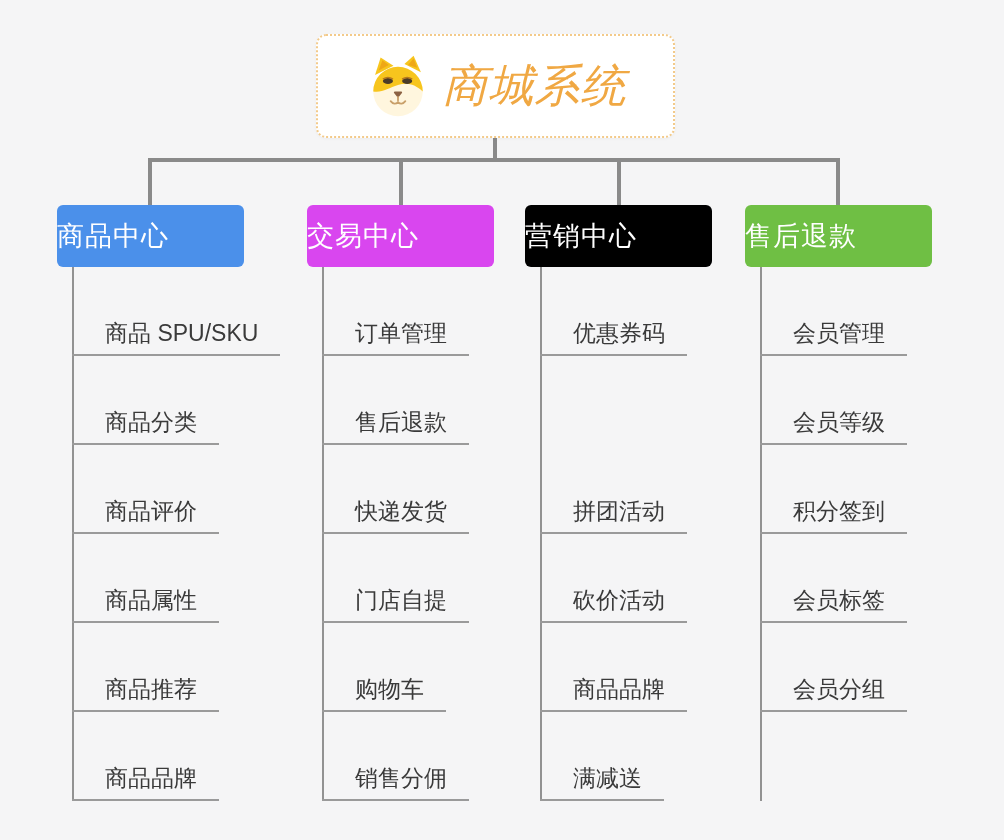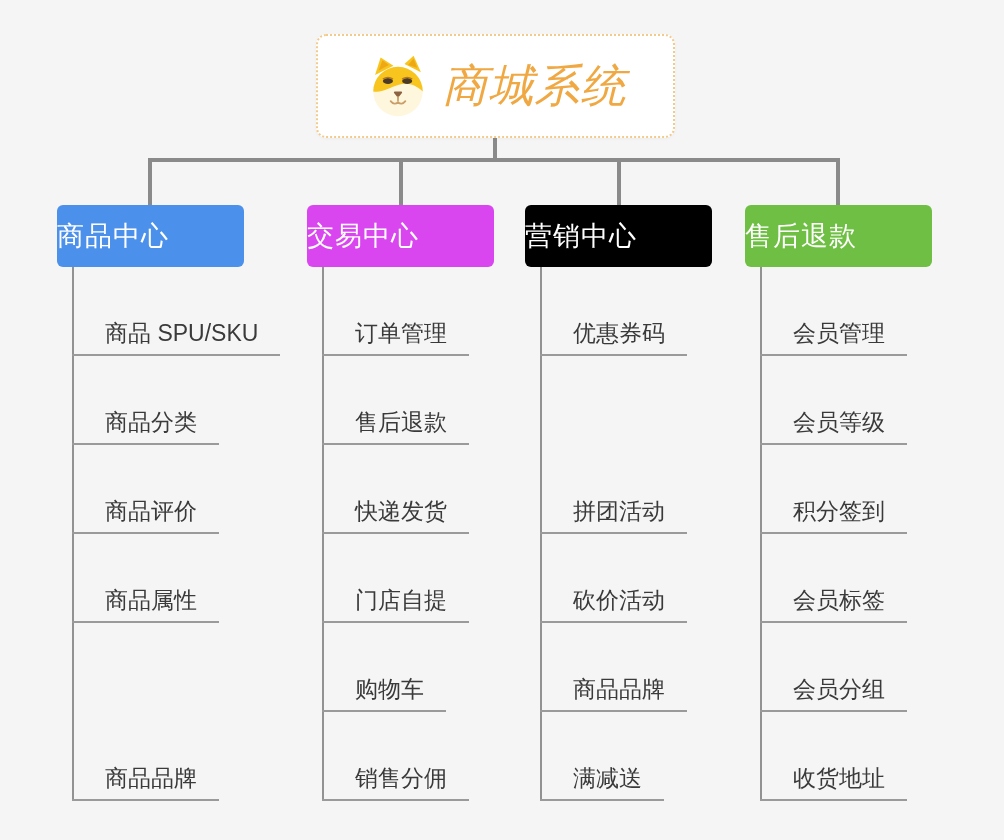--- a/index.html
+++ b/index.html
@@ -78,6 +78,7 @@
     <div class="leaf r1">商品分类</div>
     <div class="leaf r2">商品评价</div>
     <div class="leaf r3">商品属性</div>
+    <div class="leaf r4">商品推荐</div>
     <div class="leaf r5">商品品牌</div>
   </div>
 

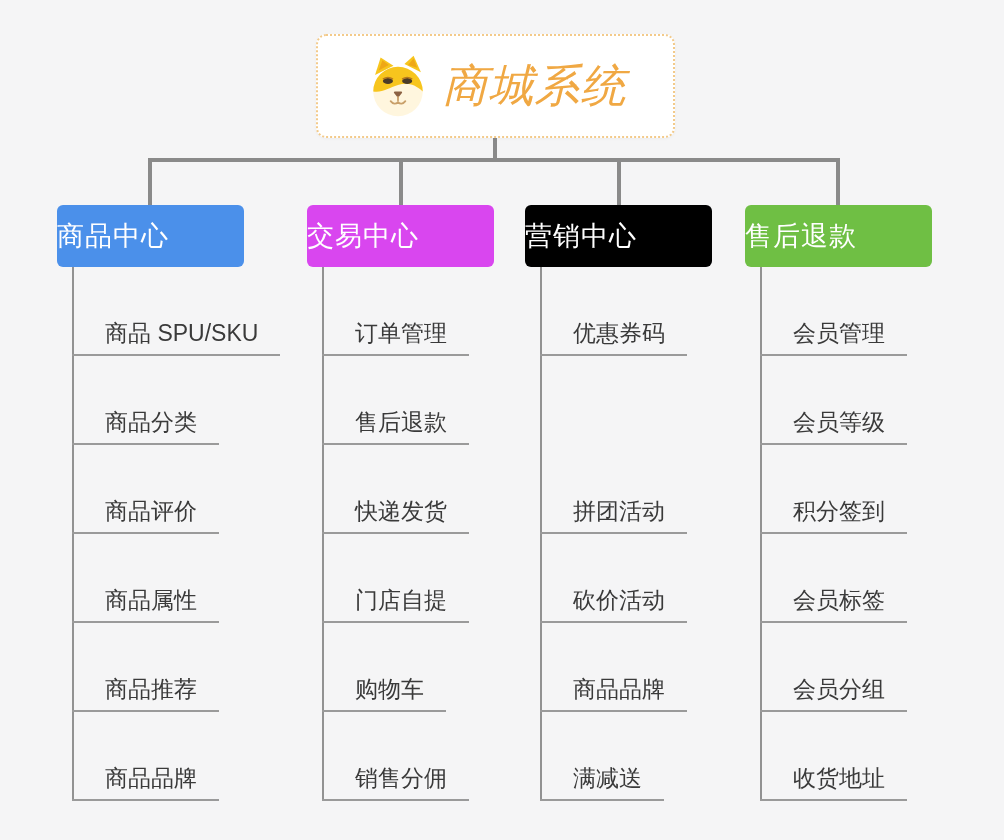--- a/index.html
+++ b/index.html
@@ -117,7 +117,6 @@
     <div class="leaf r2">积分签到</div>
     <div class="leaf r3">会员标签</div>
     <div class="leaf r4">会员分组</div>
-    <div class="leaf r5">收货地址</div>
   </div>
 
 </div>

